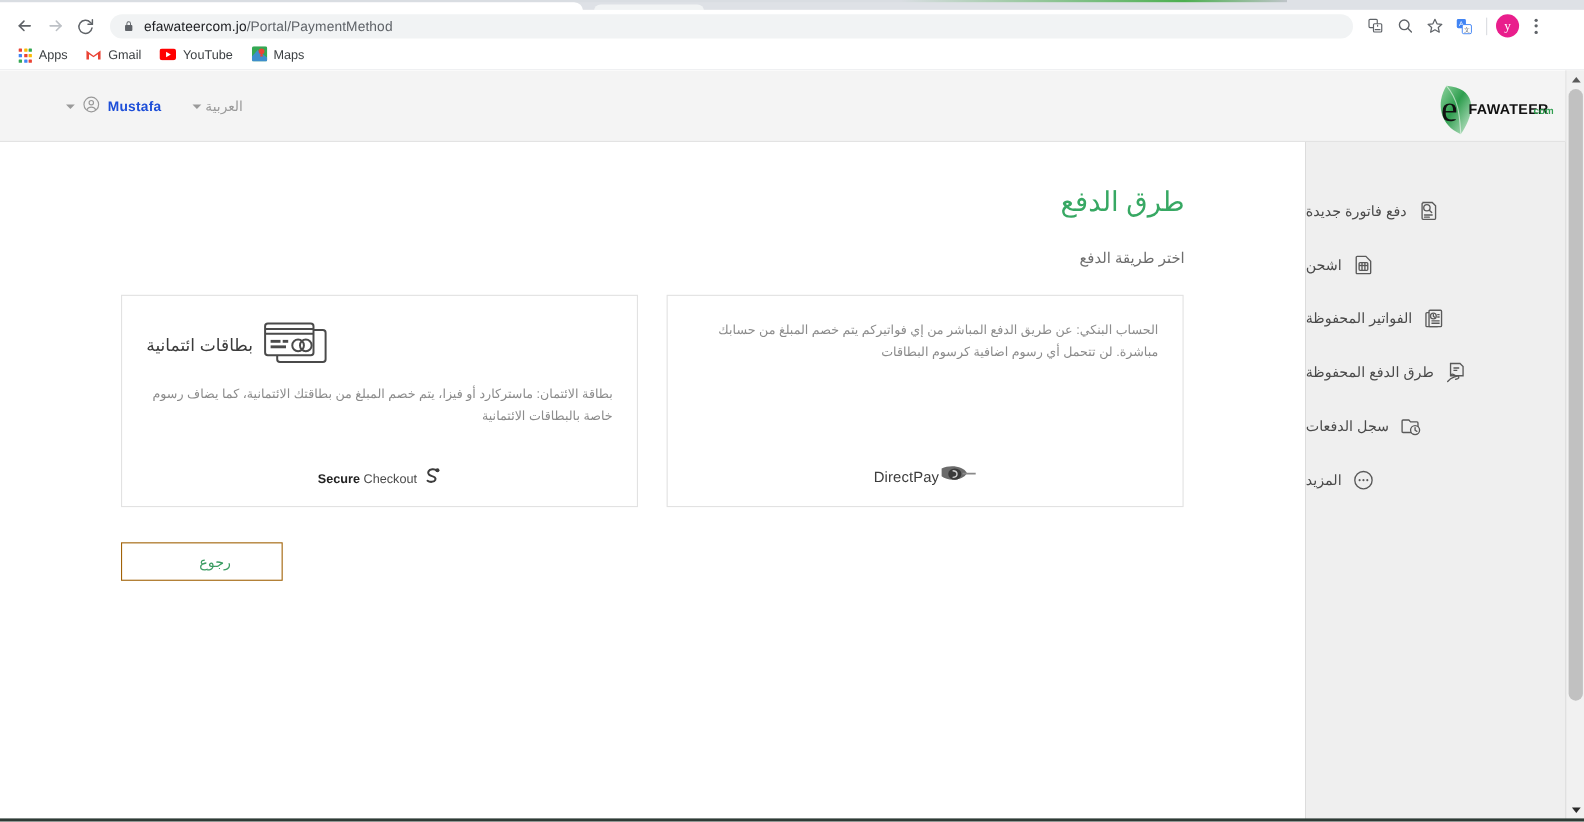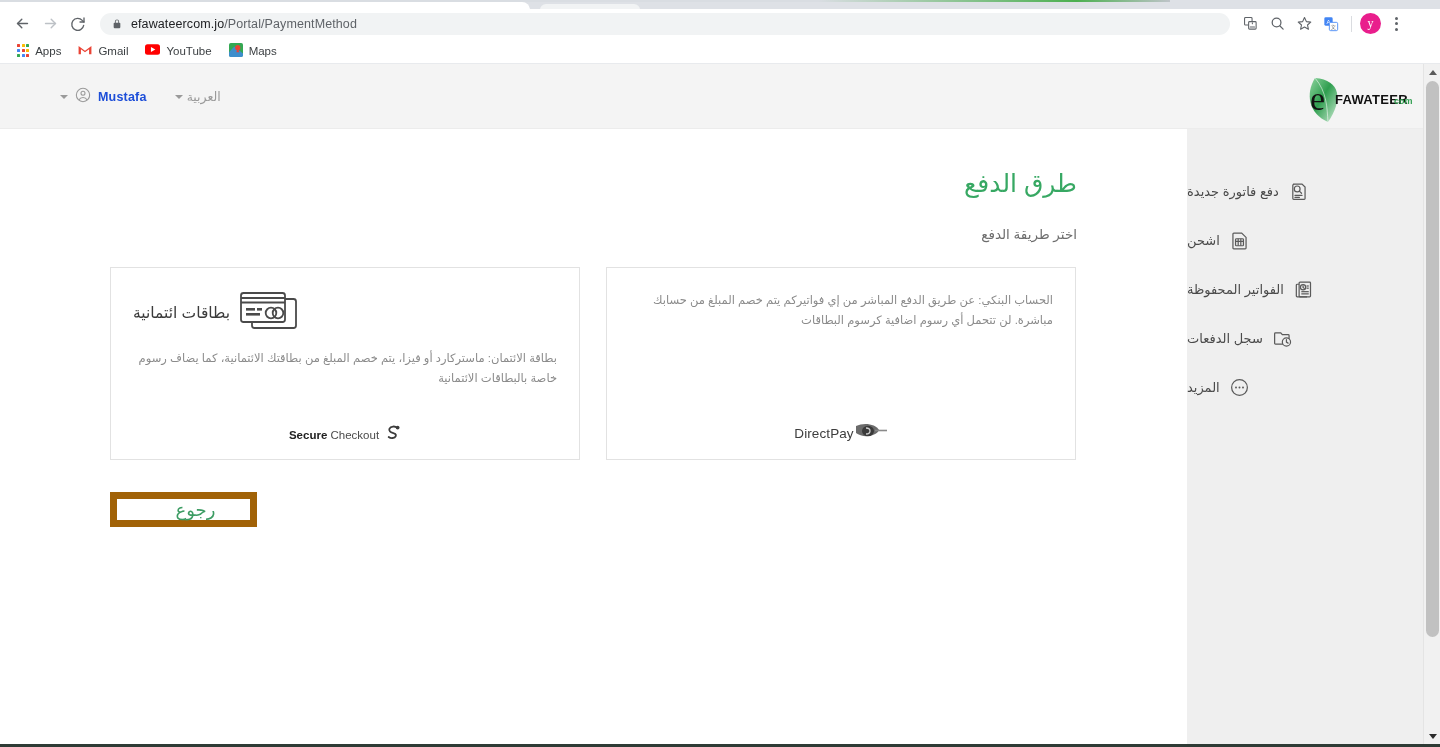--- a/index.html
+++ b/index.html
@@ -522,6 +522,17 @@
             <span class="s-lbl">الفواتير المحفوظة</span>
           </div>
 
+          <div class="side-item">
+            <span class="s-ico">
+              <svg width="21" height="21" viewBox="0 0 24 24" fill="none" stroke="currentColor" stroke-width="1.4">
+                <path d="M6.5 2.8h9.8l3.2 3.2v9.5H6.5z"></path>
+                <path d="M9.5 7.5h6M9.5 10h4"></path>
+                <path d="M3.5 21.5c1.8-2.2 4-3.8 6.5-4.6l3.2-1.1c.8-.3 1.6.1 1.8.9.2.8-.2 1.5-1 1.8l-2.3.8" stroke-linecap="round"></path>
+                <path d="M12.5 15.8 9.2 14c-.8-.4-1.7-.1-2 .7" stroke-linecap="round"></path>
+              </svg>
+            </span>
+            <span class="s-lbl">طرق الدفع المحفوظة</span>
+          </div>
 
           <div class="side-item">
             <span class="s-ico">

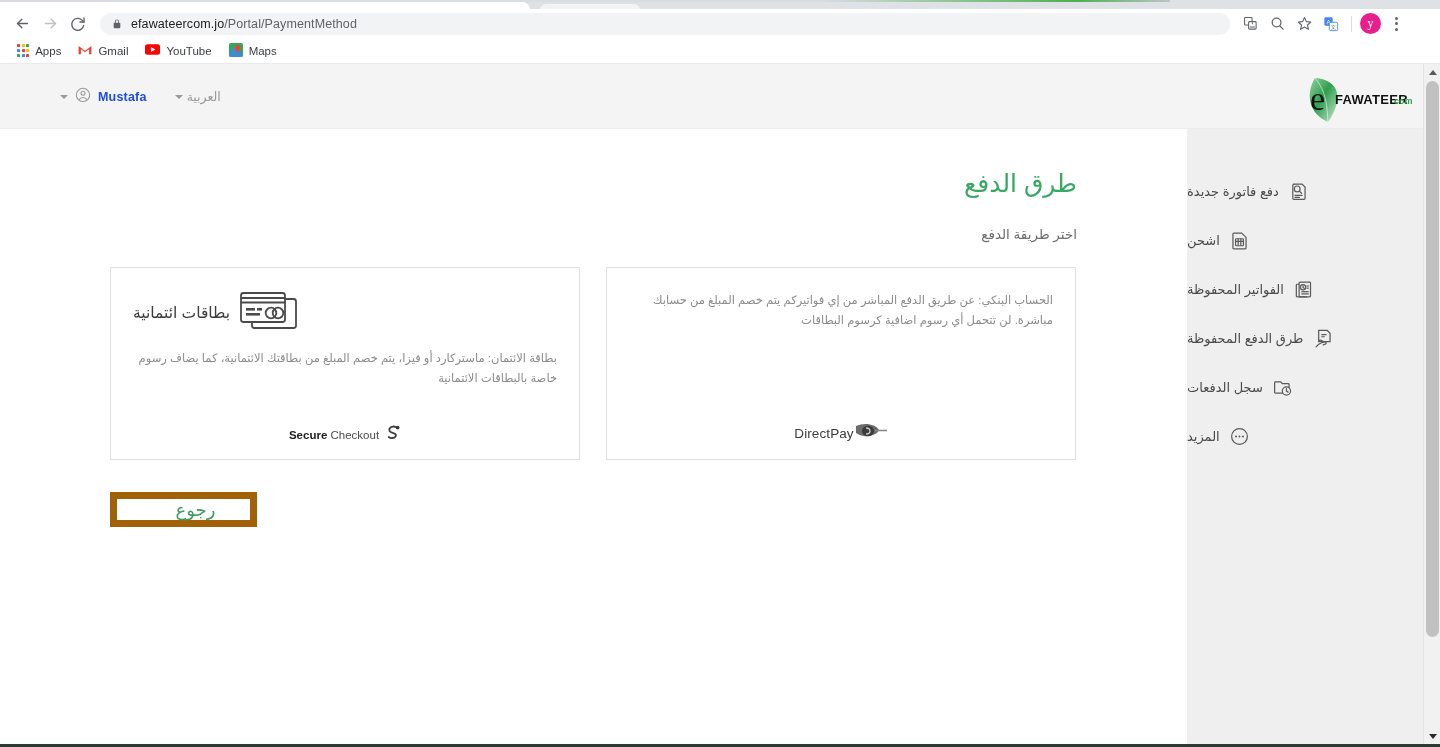--- a/index.html
+++ b/index.html
@@ -214,9 +214,9 @@
   .back-btn {
     margin-top: 32px;
     width: 147px; height: 35px;
-    border: 7px solid #a16207;
+    border: 1px solid #a16207;
     background:#fff;
-    color:#3c9c63; font-size:18px;
+    color:#3c9c63; font-size:13px;
     display:flex; align-items:center; justify-content:center;
     cursor:pointer;
     margin-right: auto; margin-left: 0; padding-left: 24px;

